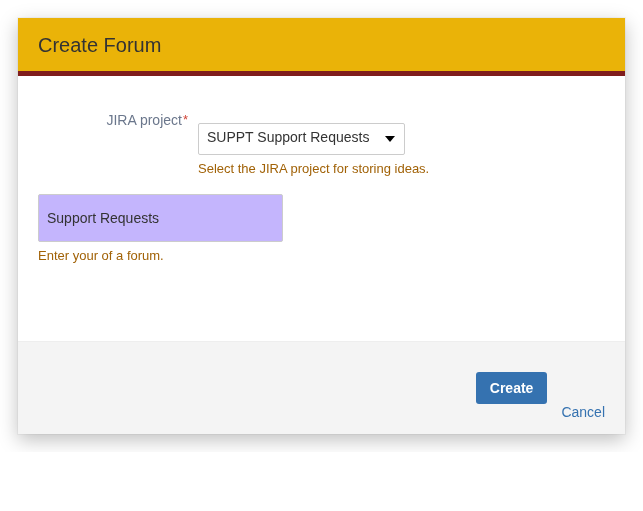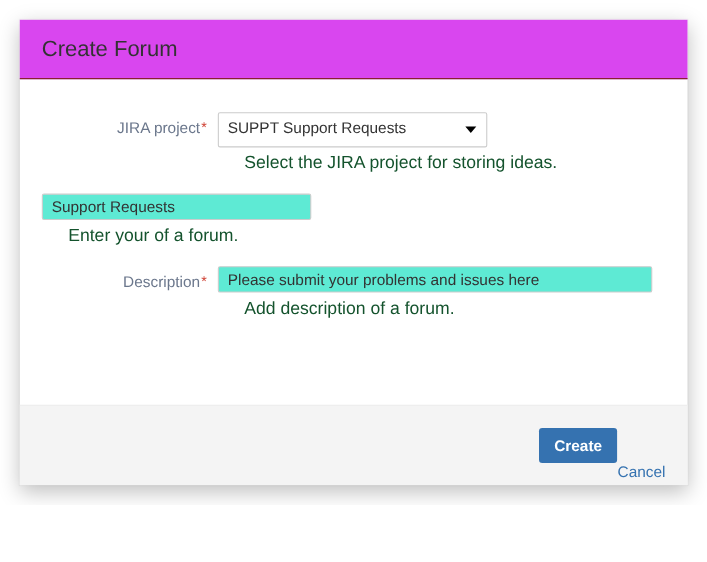--- a/index.html
+++ b/index.html
@@ -18,8 +18,8 @@
       box-shadow: 0 6px 18px rgba(0,0,0,0.25), 0 0 0 1px rgba(0,0,0,0.03);
     }
     .dialog-header {
-      background: #d946ef;
-      border-bottom: 1px solid #7f1d1d;
+      background: #eab308;
+      border-bottom: 5px solid #7f1d1d;
       padding: 16px 20px 14px;
     }
     .dialog-title {

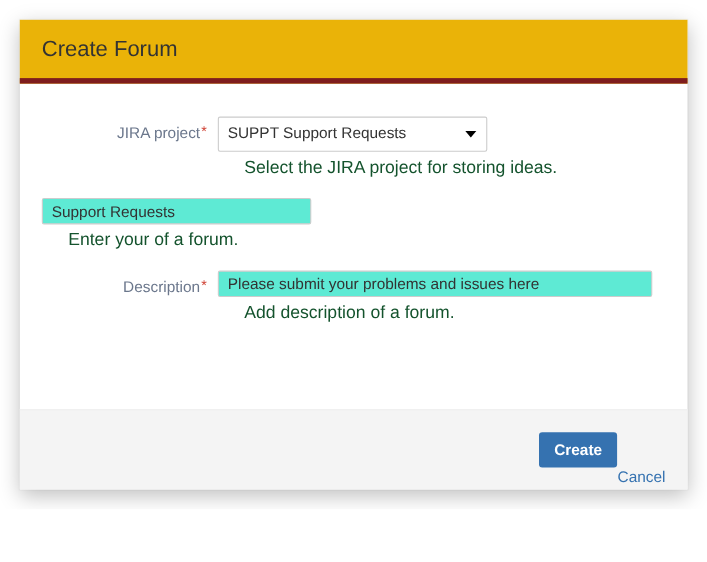--- a/index.html
+++ b/index.html
@@ -55,7 +55,8 @@
     }
     .select-wrap {
       position: relative;
-      width: 245px;
+      width: 207px;
+      margin-top: 17px;
     }
     .select-input {
       width: 100%;

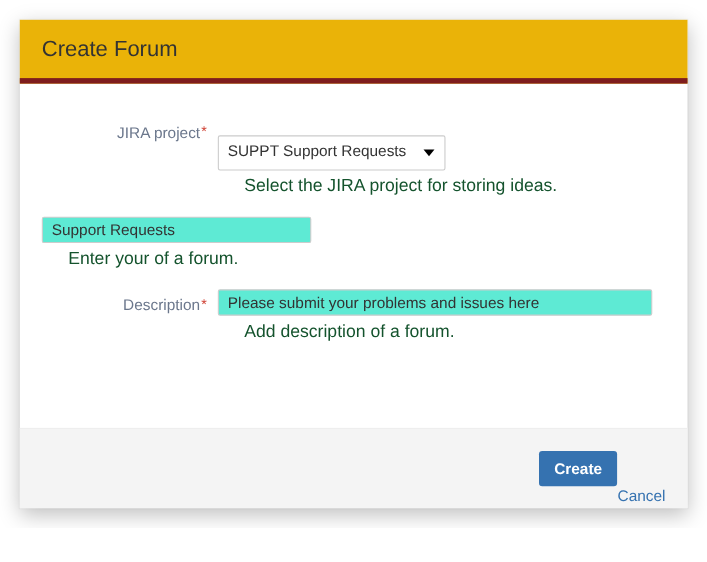--- a/index.html
+++ b/index.html
@@ -98,10 +98,9 @@
       width: 395px;
     }
     .help-text {
-      font-size: 16px;
-      color: #14532d;
+      font-size: 13px;
+      color: #a16207;
       margin-top: 6px;
-      margin-left: 24px;
     }
     .dialog-footer {
       background: #f4f4f4;

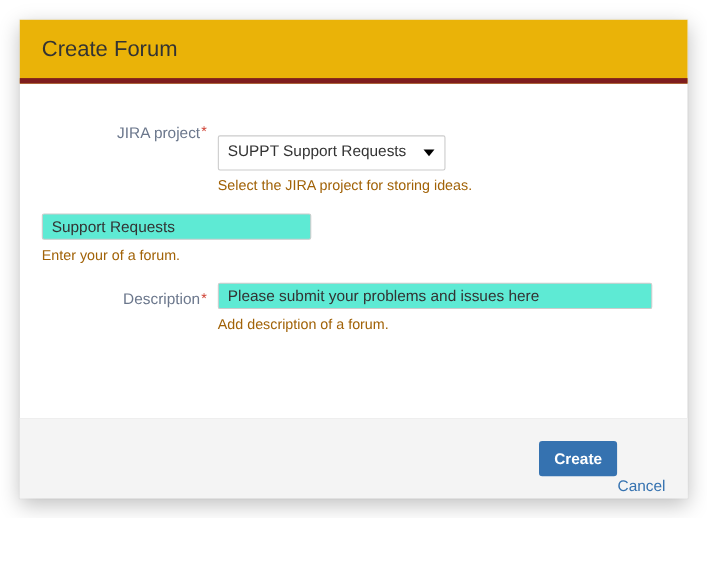--- a/index.html
+++ b/index.html
@@ -86,9 +86,9 @@
     }
     .text-input {
       width: 245px;
-      height: 24px;
+      height: 48px;
       border: 1px solid #cccccc;
-      background: #5eead4;
+      background: #c4b5fd;
       padding: 5px 8px;
       font-size: 14px;
       color: #333333;

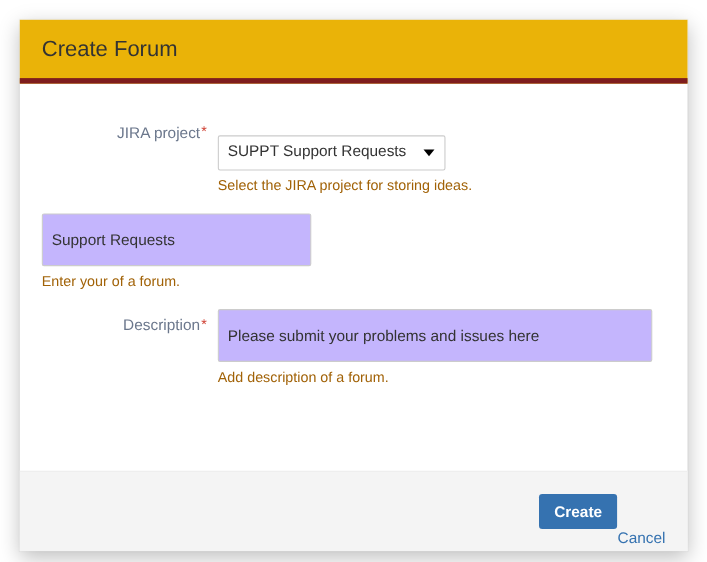--- a/index.html
+++ b/index.html
@@ -161,15 +161,6 @@
       </div>
     </div>
 
-    <div class="field-row">
-      <div class="field-label">
-        <span>Description</span><span class="required-asterisk">*</span>
-      </div>
-      <div class="field-control">
-        <input type="text" class="text-input wide" value="Please submit your problems and issues here" style="">
-        <div class="help-text">Add description of a forum.</div>
-      </div>
-    </div>
 
   </div>
 

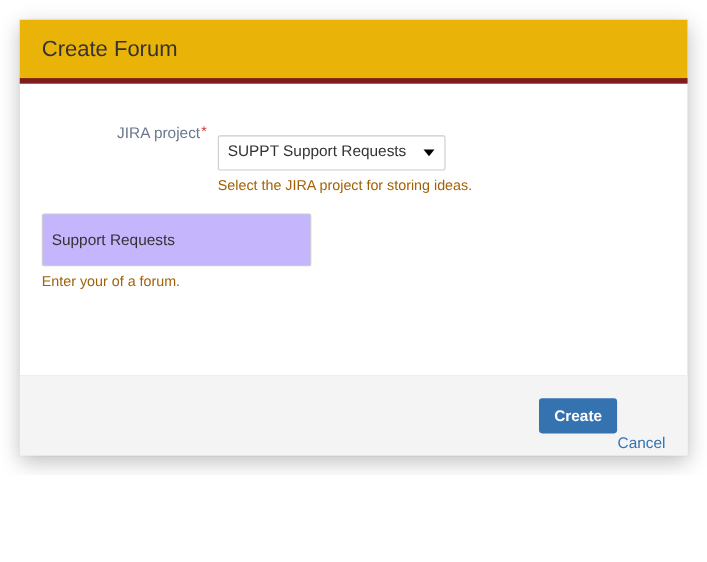--- a/index.html
+++ b/index.html
@@ -105,10 +105,11 @@
     .dialog-footer {
       background: #f4f4f4;
       border-top: 1px solid #eeeeee;
-      padding: 4px 20px;
+      padding: 14px 20px;
       display: flex;
       justify-content: flex-end;
       align-items: center;
+      gap: 14px;
     }
     .btn-primary {
       background: #3572b0;

